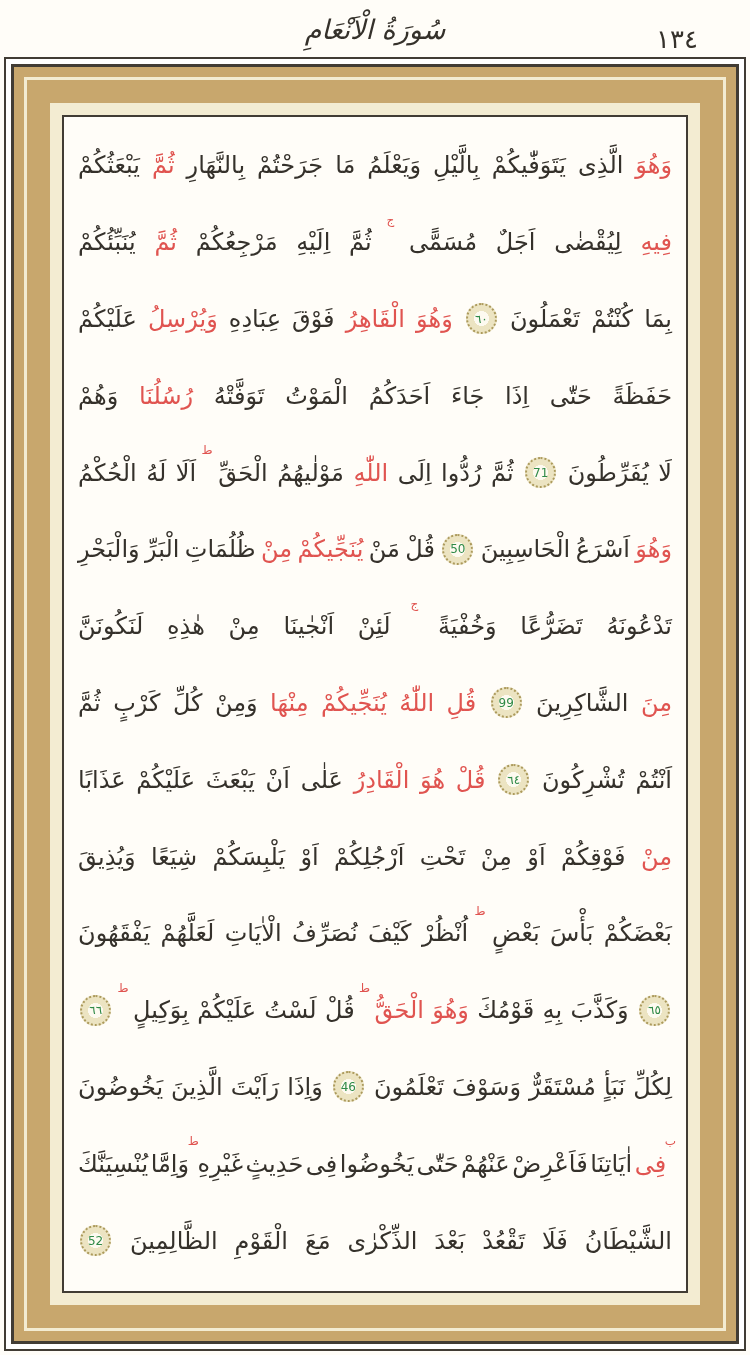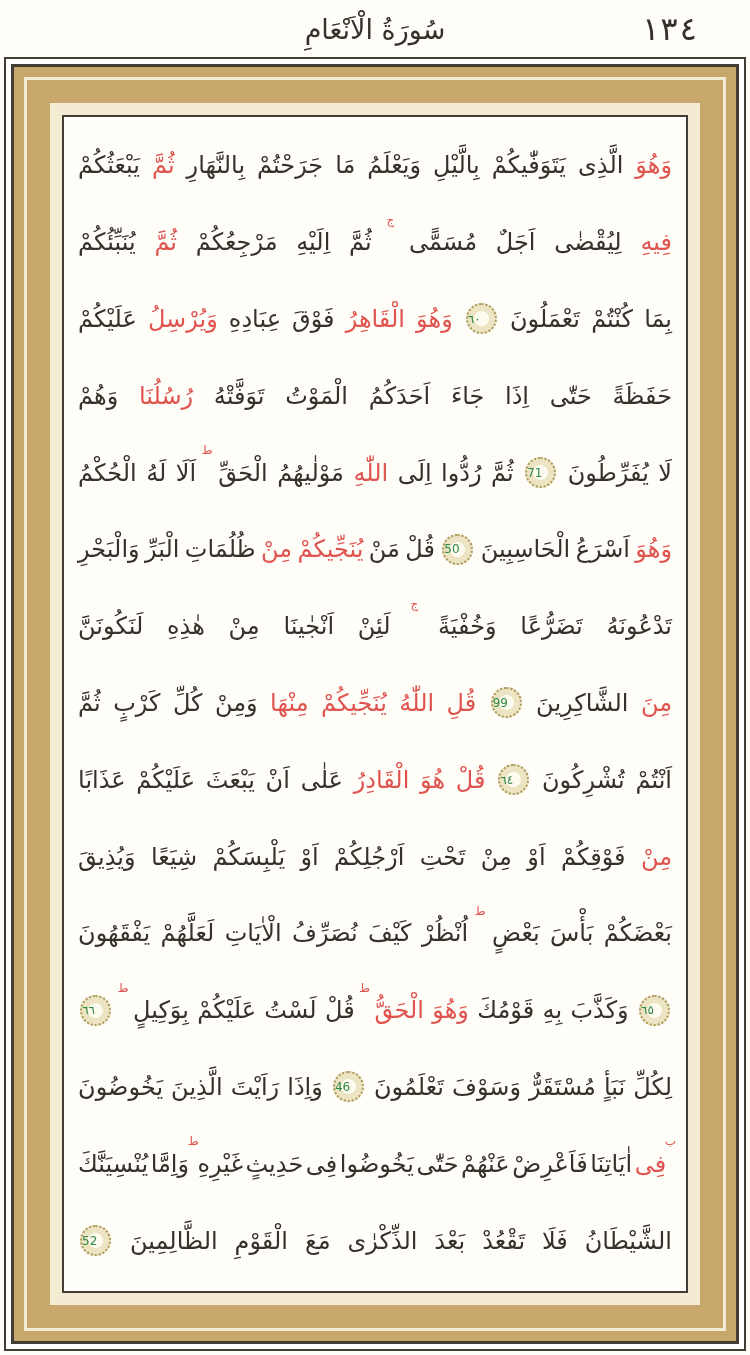--- a/index.html
+++ b/index.html
@@ -21,7 +21,7 @@
   
   .header{position:absolute;top:6px;left:0;width:100%;height:50px;}
   .surah-title{position:absolute;top:8px;left:50%;transform:translateX(-50%);
-    font-size:27px;letter-spacing:0;white-space:nowrap;}
+    font-size:27px;letter-spacing:0;white-space:nowrap;font-style:italic;}
   .page-number{position:absolute;top:4px;right:52px;font-size:32px;font-family:Liberation Mono, monospace;}
 
   

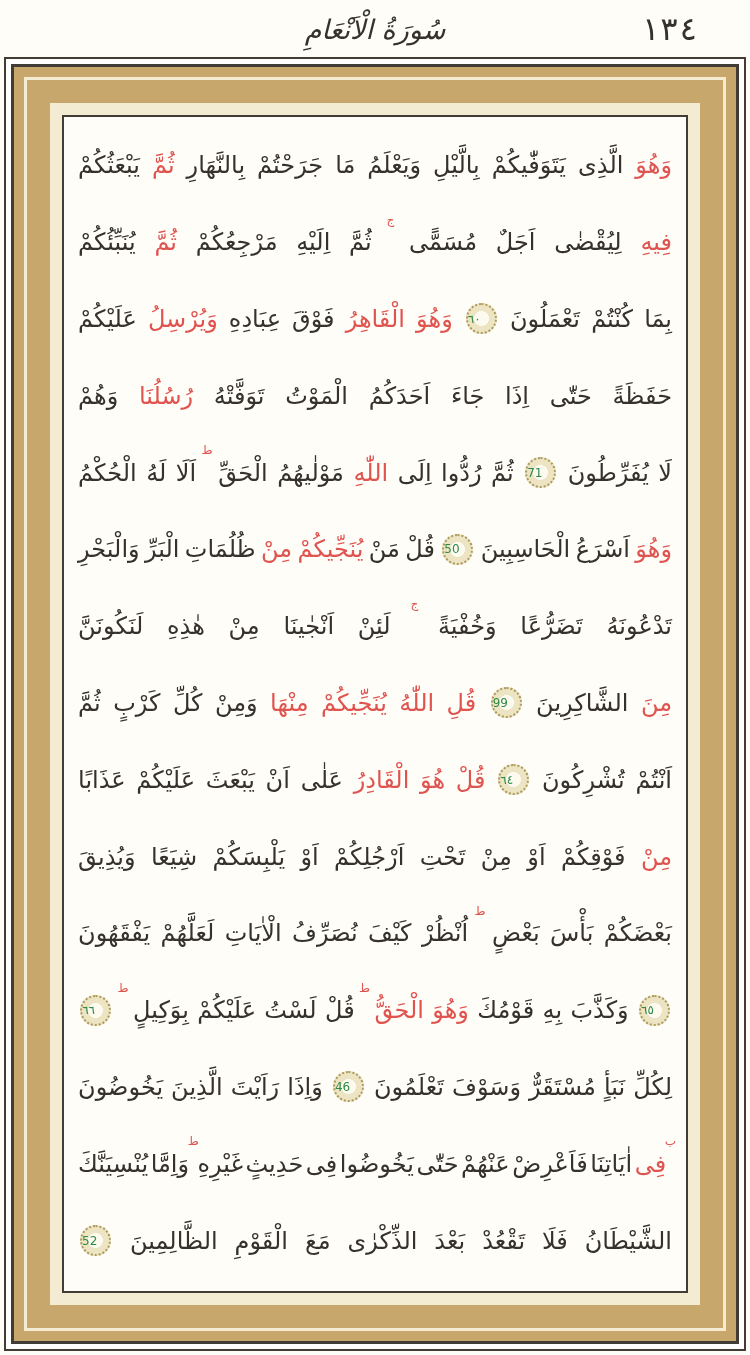--- a/index.html
+++ b/index.html
@@ -22,7 +22,7 @@
   .header{position:absolute;top:6px;left:0;width:100%;height:50px;}
   .surah-title{position:absolute;top:8px;left:50%;transform:translateX(-50%);
     font-size:27px;letter-spacing:0;white-space:nowrap;font-style:italic;}
-  .page-number{position:absolute;top:4px;right:52px;font-size:32px;font-family:Liberation Mono, monospace;}
+  .page-number{position:absolute;top:18px;right:52px;font-size:26px;}
 
   
   .frame{position:absolute;left:4px;top:57px;width:742px;height:1294px;

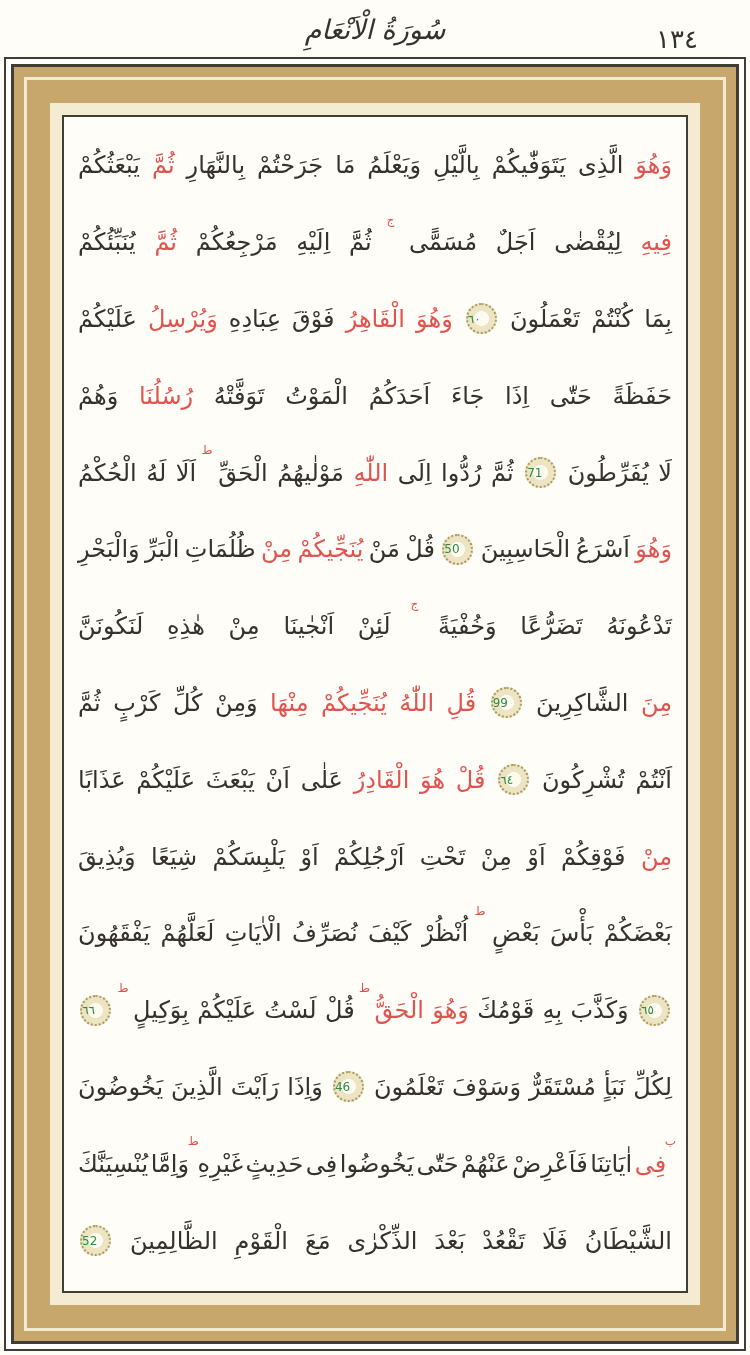--- a/index.html
+++ b/index.html
@@ -50,7 +50,7 @@
   .marker{flex:0 0 auto;width:31px;height:31px;border-radius:50%;
     border:2.5px dotted var(--marker-ring);
     background:radial-gradient(circle,#fdfaf0 38%,var(--marker-fill) 40%);
-    display:flex;align-items:center;justify-content:flex-end;margin:0 2px;}
+    display:flex;align-items:center;justify-content:center;margin:0 2px;}
   .marker-num{font-size:12px;color:var(--marker-green);line-height:1;}
 </style>
 </head>

